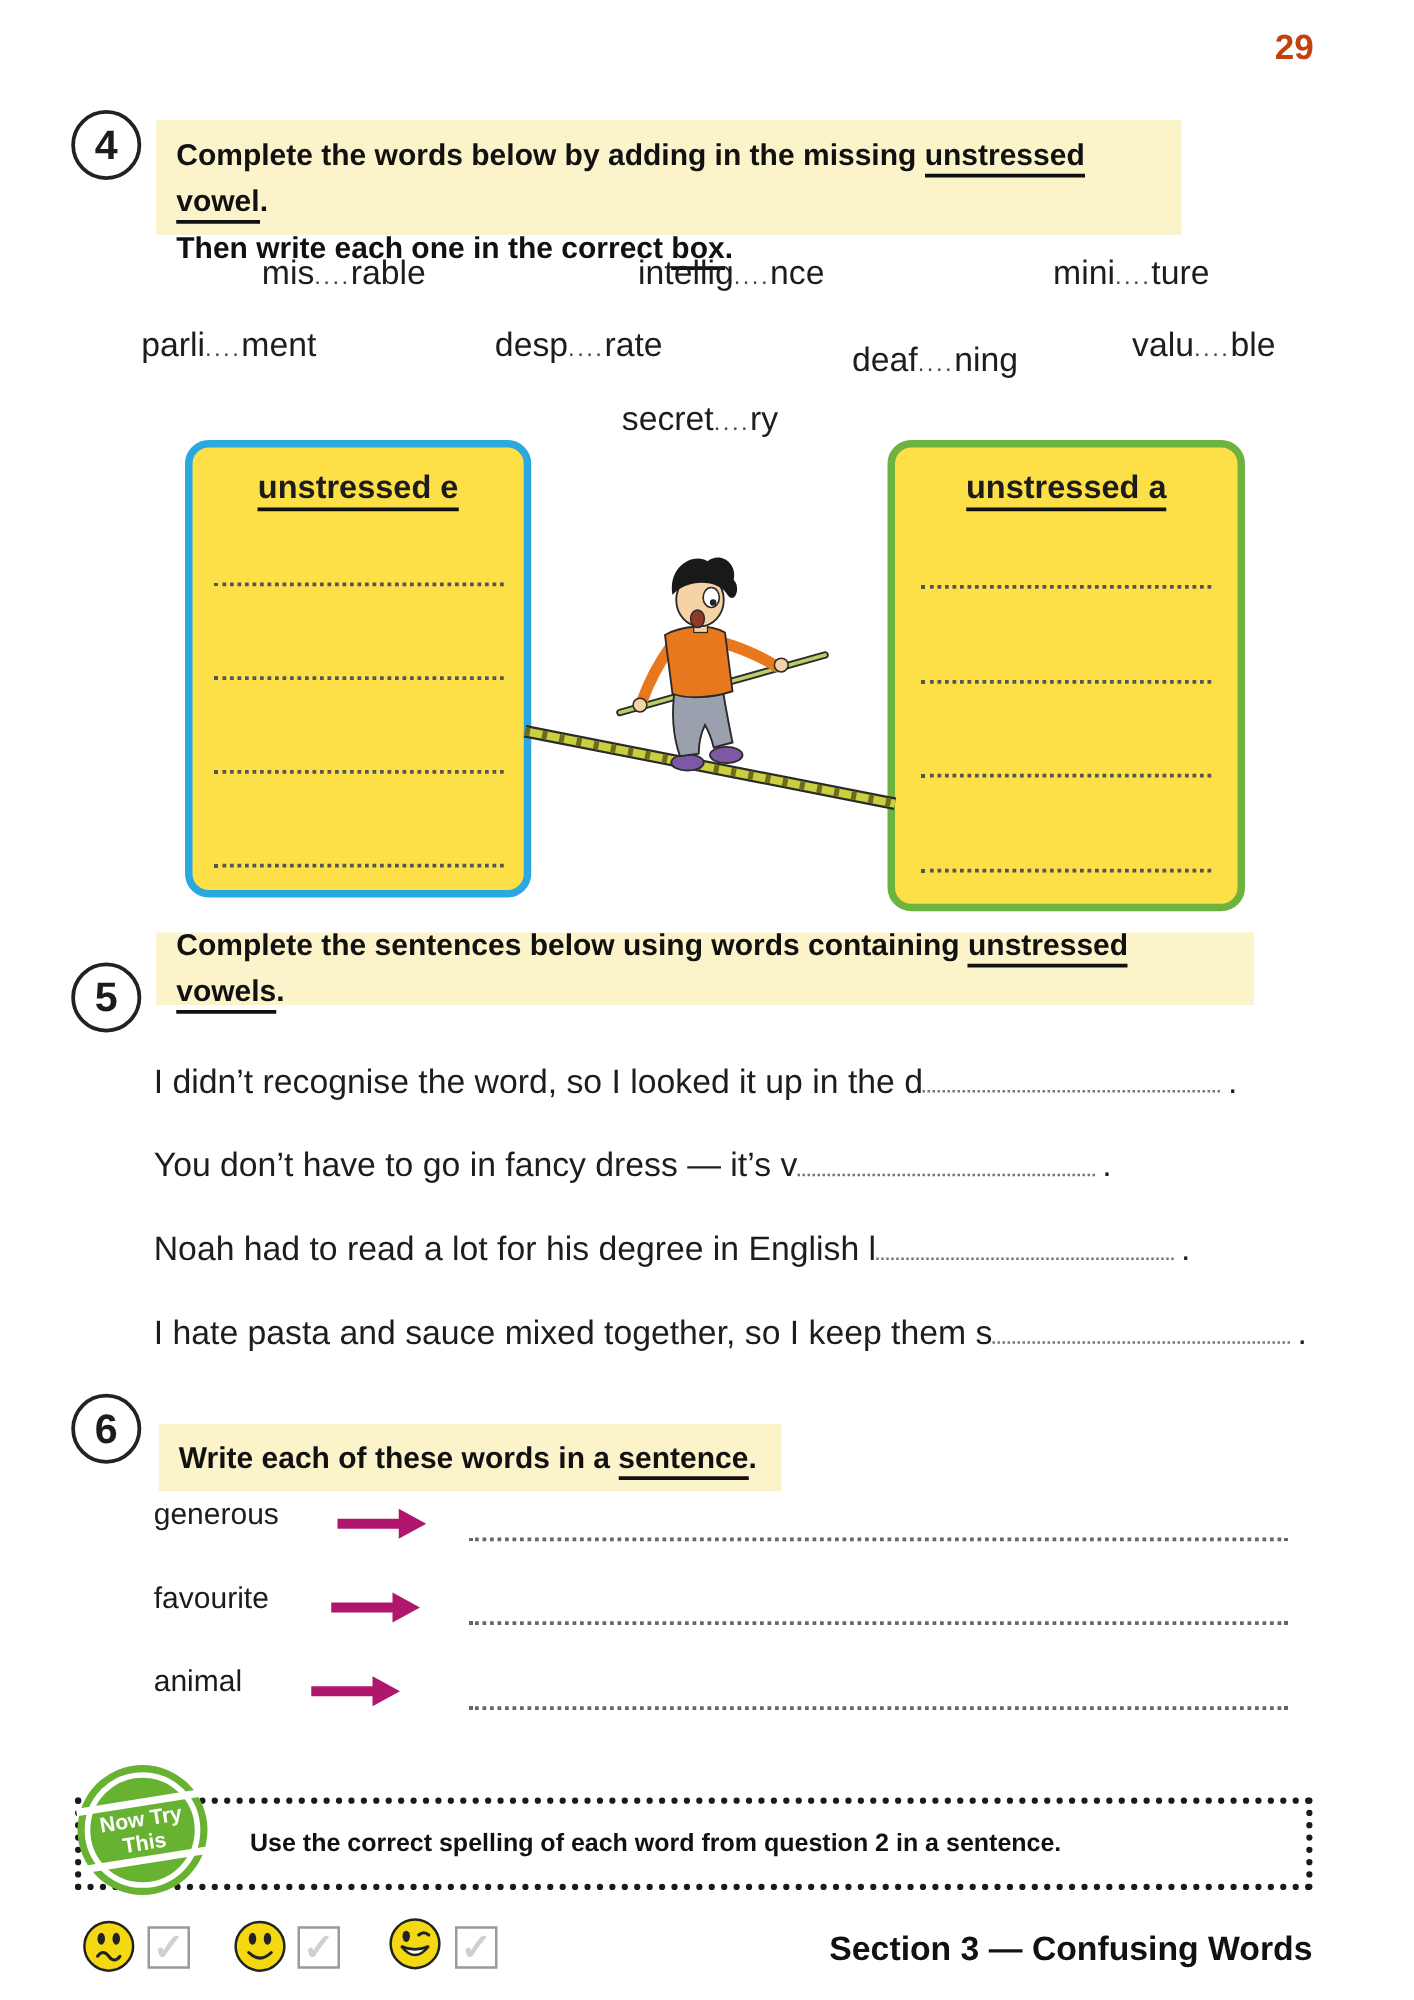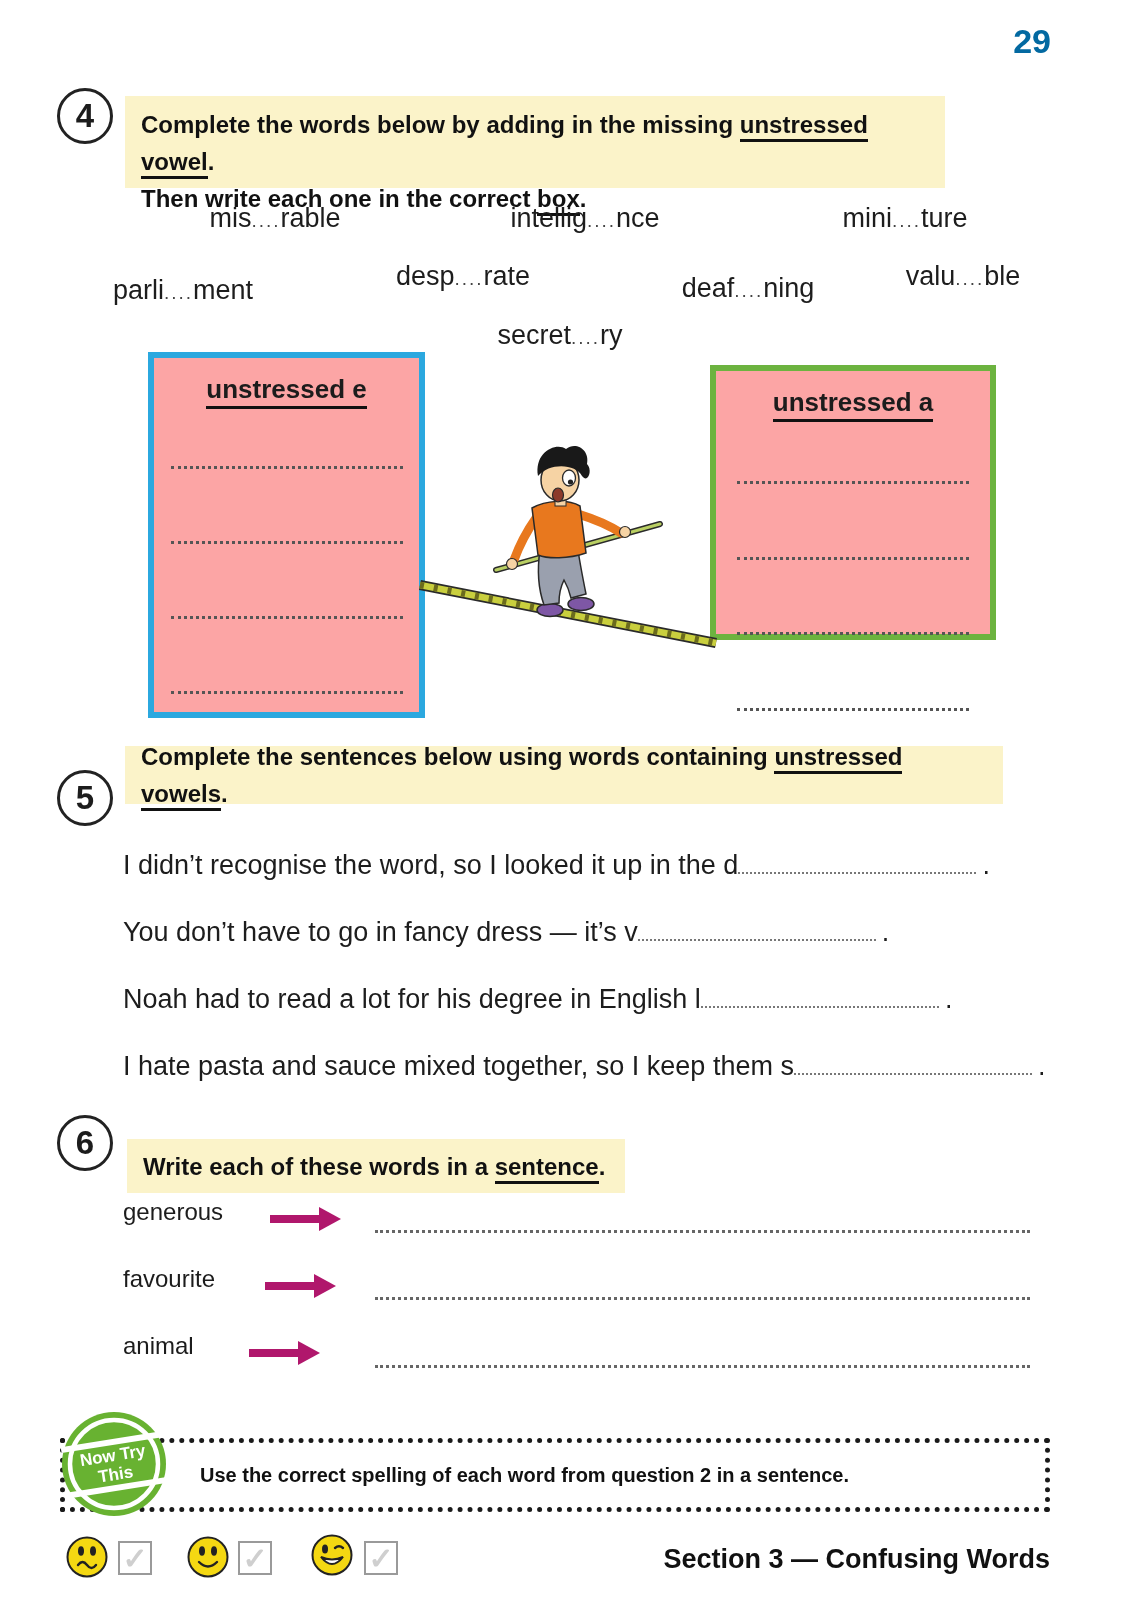--- a/index.html
+++ b/index.html
@@ -13,7 +13,7 @@
   }
   .abs{position:absolute;}
   
-  .page-num{top:22px;right:80px;font-size:34px;font-weight:bold;color:#0369a1;}
+  .page-num{top:22px;right:80px;font-size:28px;font-weight:bold;color:#c2410c;}
   
   .qcircle{
     width:56px;height:56px;border:3px solid #222;border-radius:50%;

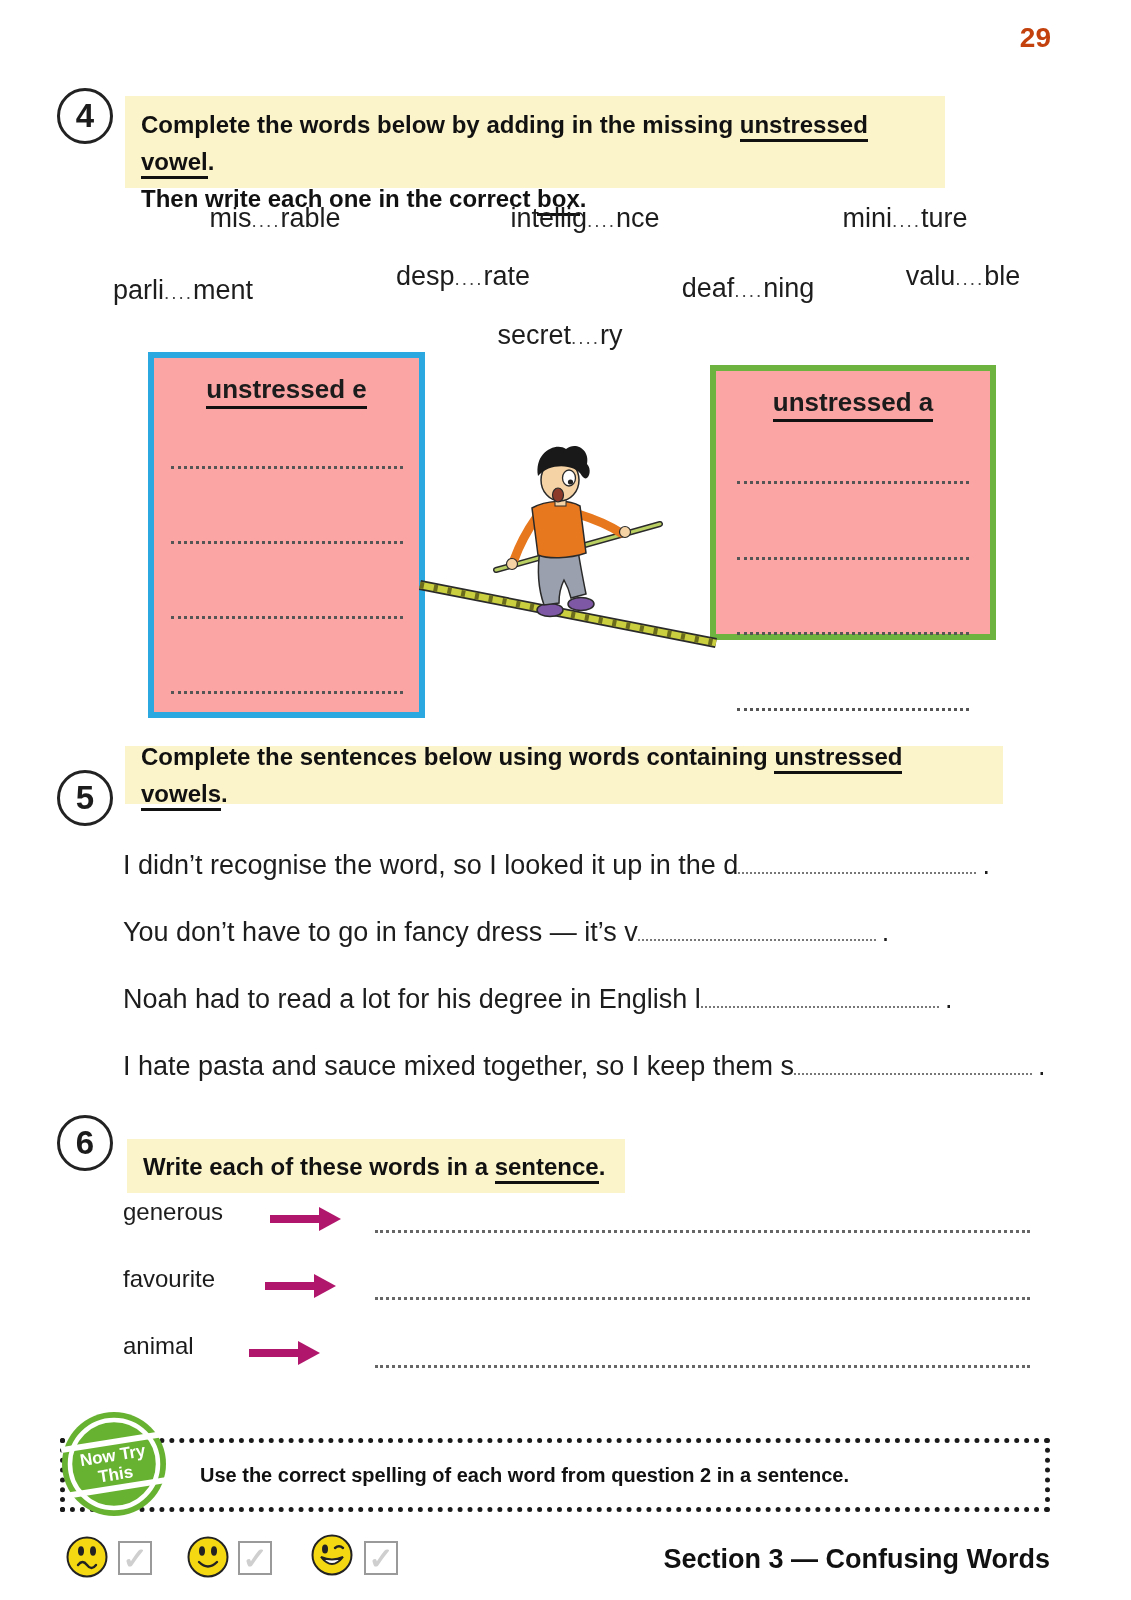--- a/index.html
+++ b/index.html
@@ -87,7 +87,7 @@
   <span class="abs hand q4-word" style="left:275px;top:203px;"><span>mis</span><span class="dots">....</span><span>rable</span></span>
   <span class="abs hand q4-word" style="left:585px;top:203px;"><span>intellig</span><span class="dots">....</span><span>nce</span></span>
   <span class="abs hand q4-word" style="left:905px;top:203px;"><span>mini</span><span class="dots">....</span><span>ture</span></span>
-  <span class="abs hand q4-word" style="left:183px;top:275px;"><span>parli</span><span class="dots">....</span><span>ment</span></span>
+  <span class="abs hand q4-word" style="left:183px;top:261px;"><span>parli</span><span class="dots">....</span><span>ment</span></span>
   <span class="abs hand q4-word" style="left:463px;top:261px;"><span>desp</span><span class="dots">....</span><span>rate</span></span>
   <span class="abs hand q4-word" style="left:748px;top:273px;"><span>deaf</span><span class="dots">....</span><span>ning</span></span>
   <span class="abs hand q4-word" style="left:963px;top:261px;"><span>valu</span><span class="dots">....</span><span>ble</span></span>

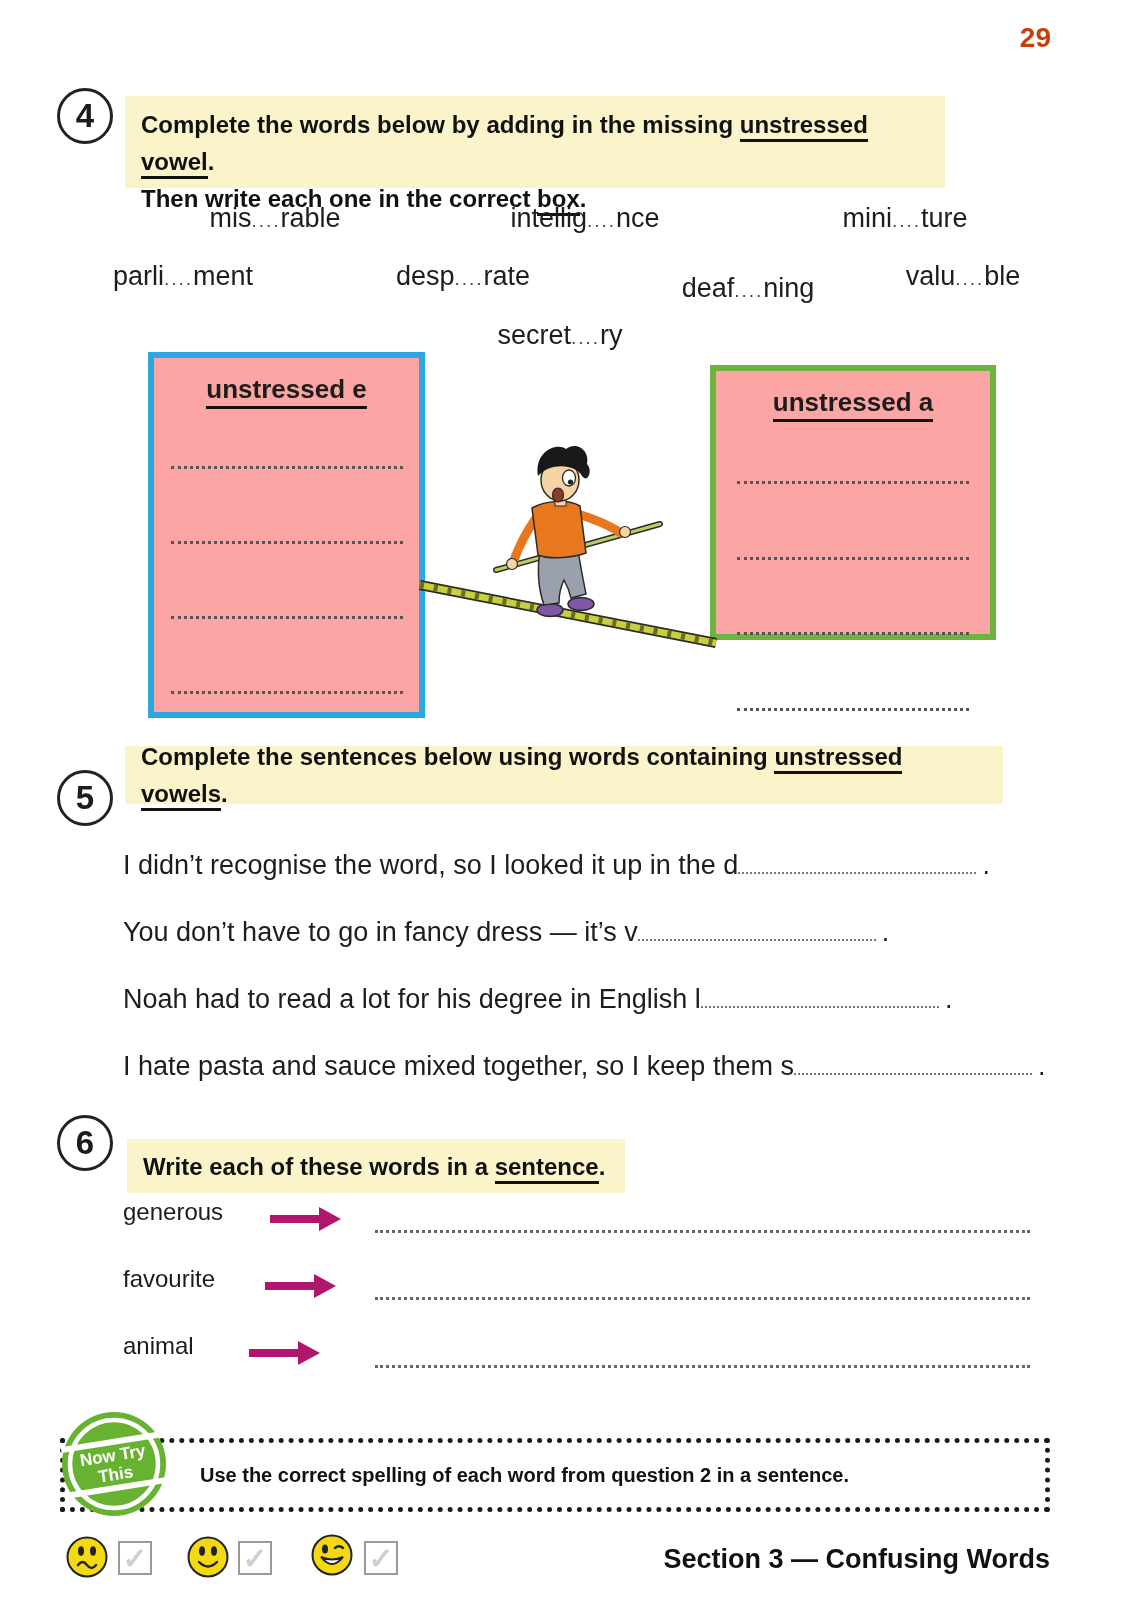--- a/index.html
+++ b/index.html
@@ -32,7 +32,7 @@
   .dots{letter-spacing:2px;color:#444;font-size:19px;}
   .q4-word{transform:translateX(-50%);white-space:nowrap;}
   
-  .sortbox{box-sizing:border-box;background:#fca5a5;}
+  .sortbox{box-sizing:border-box;background:#fde047;border-radius:19px;}
   .sortbox .title{
     text-align:center;margin-top:16px;font-weight:bold;font-size:26px;
   }

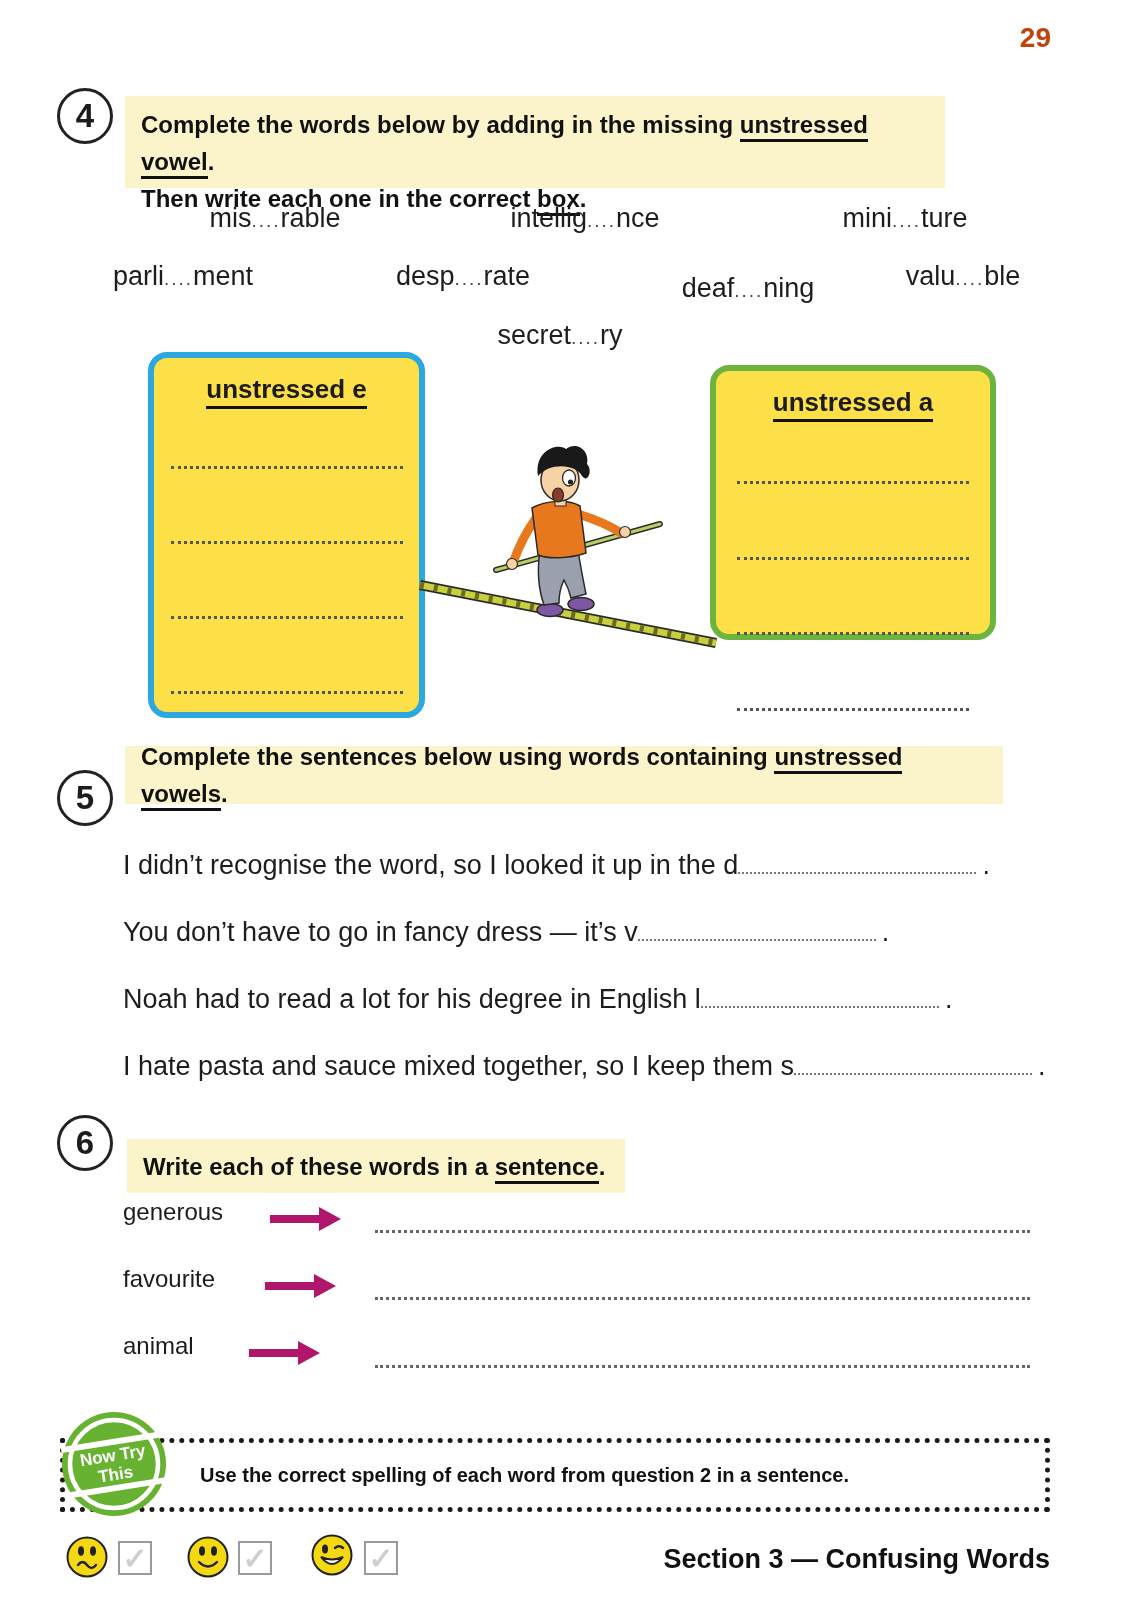--- a/index.html
+++ b/index.html
@@ -101,7 +101,7 @@
     <div class="box-line" style="top:333px;"></div>
   </div>
 
-  <div class="abs sortbox" style="left:710px;top:365px;width:286px;height:275px;border:6px solid #6CB33F;">
+  <div class="abs sortbox" style="left:710px;top:352px;width:286px;height:377px;border:6px solid #6CB33F;">
     <div class="title"><span>unstressed a</span></div>
     <div class="box-line" style="top:110px;"></div>
     <div class="box-line" style="top:186px;"></div>

